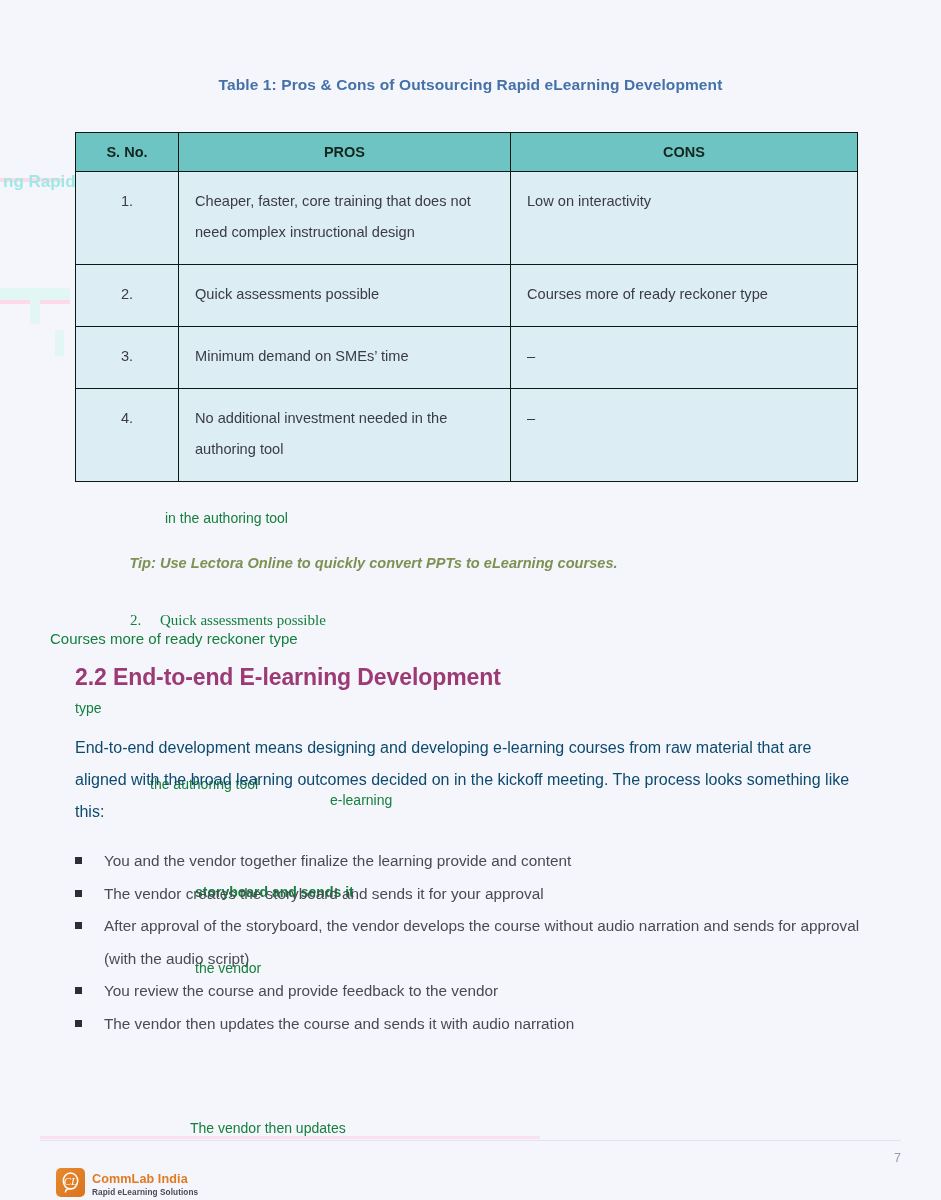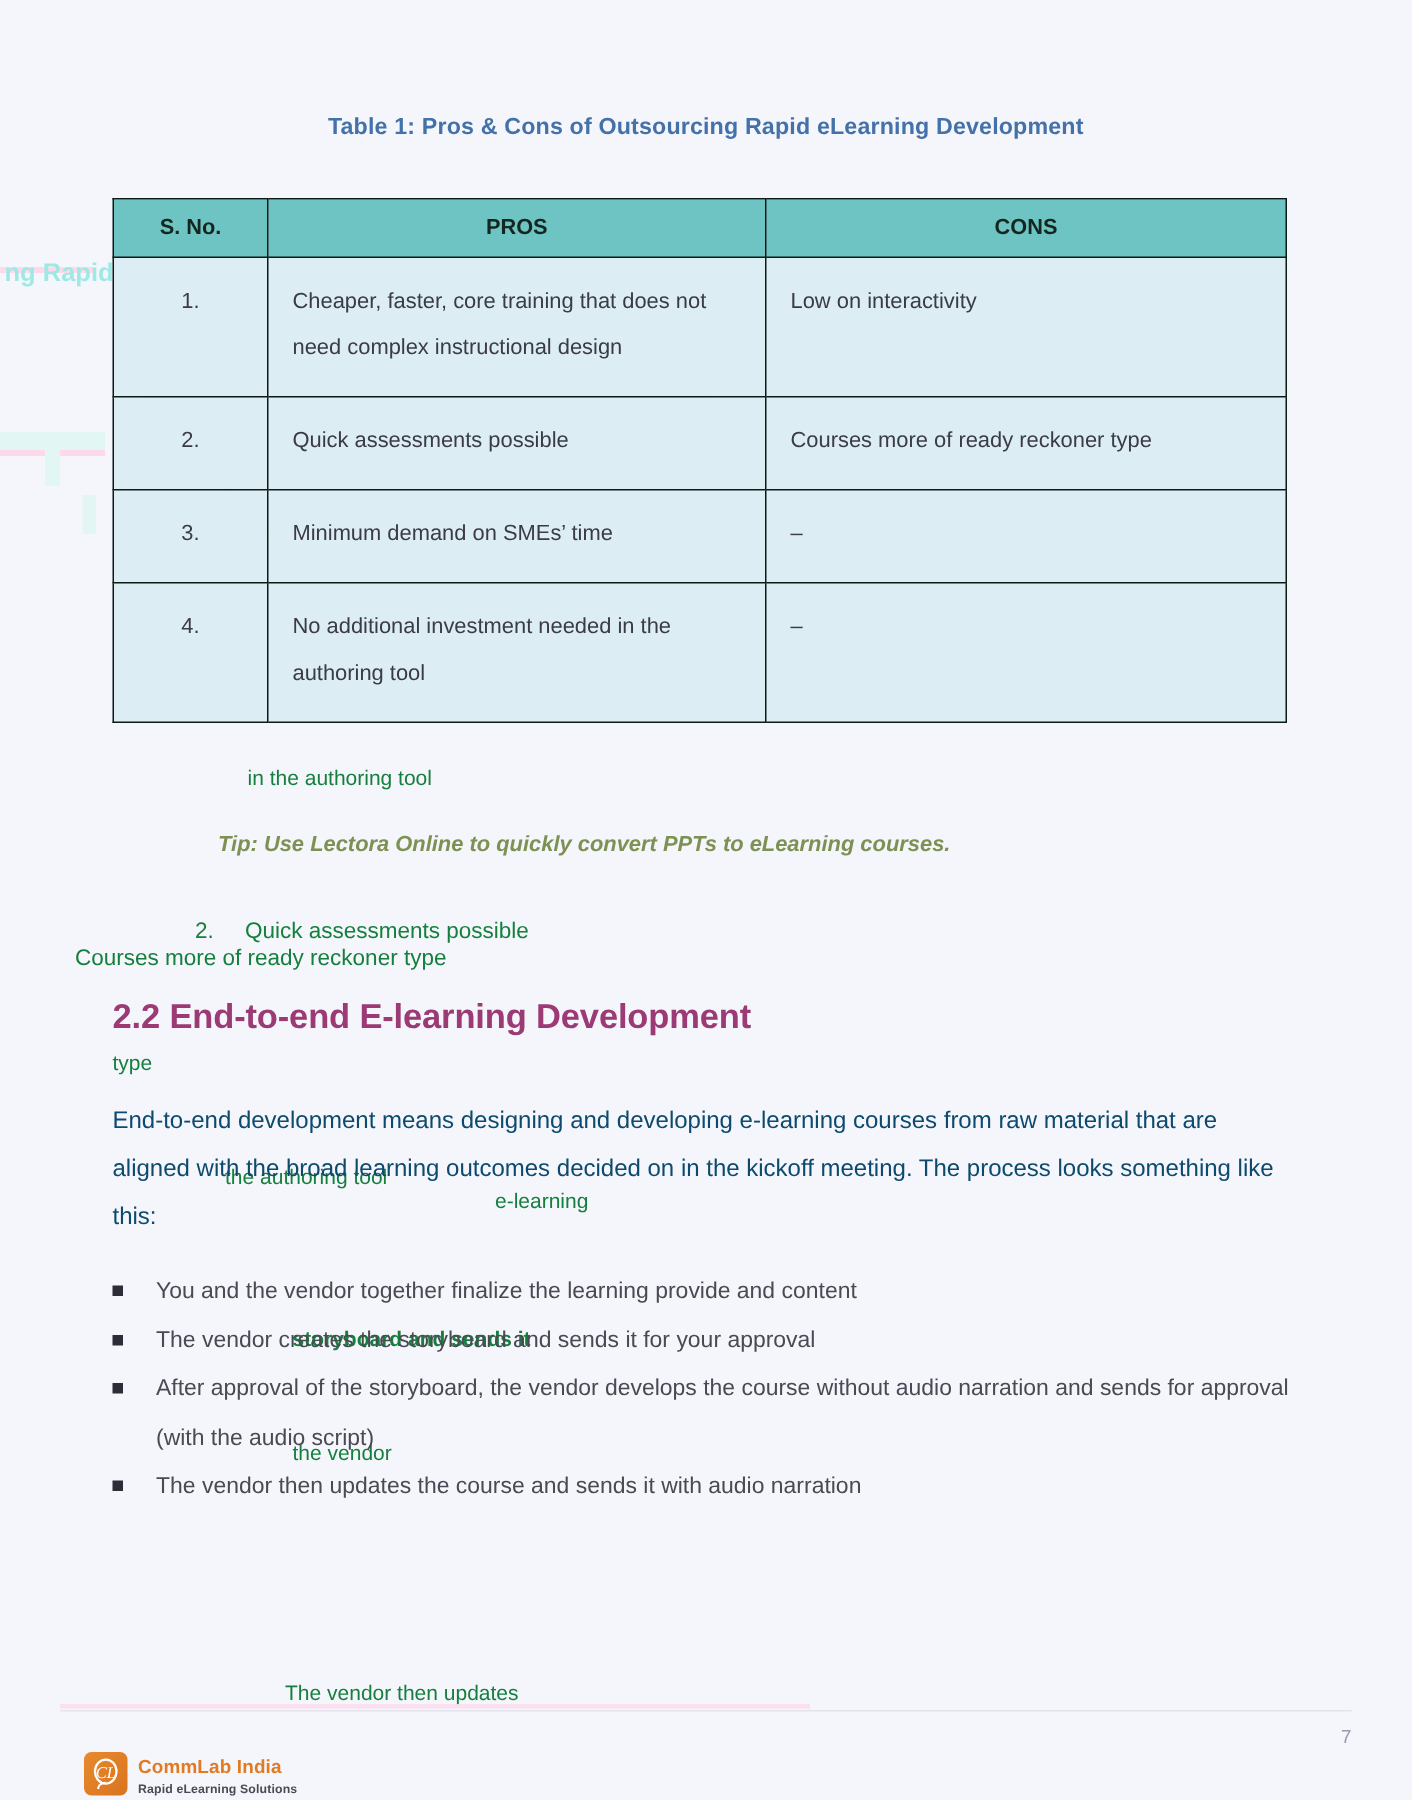--- a/index.html
+++ b/index.html
@@ -108,7 +108,7 @@
   
   .tip {
     position: absolute;
-    left: 16px;
+    left: 0;
     top: 555px;
     width: 747px;
     text-align: center;

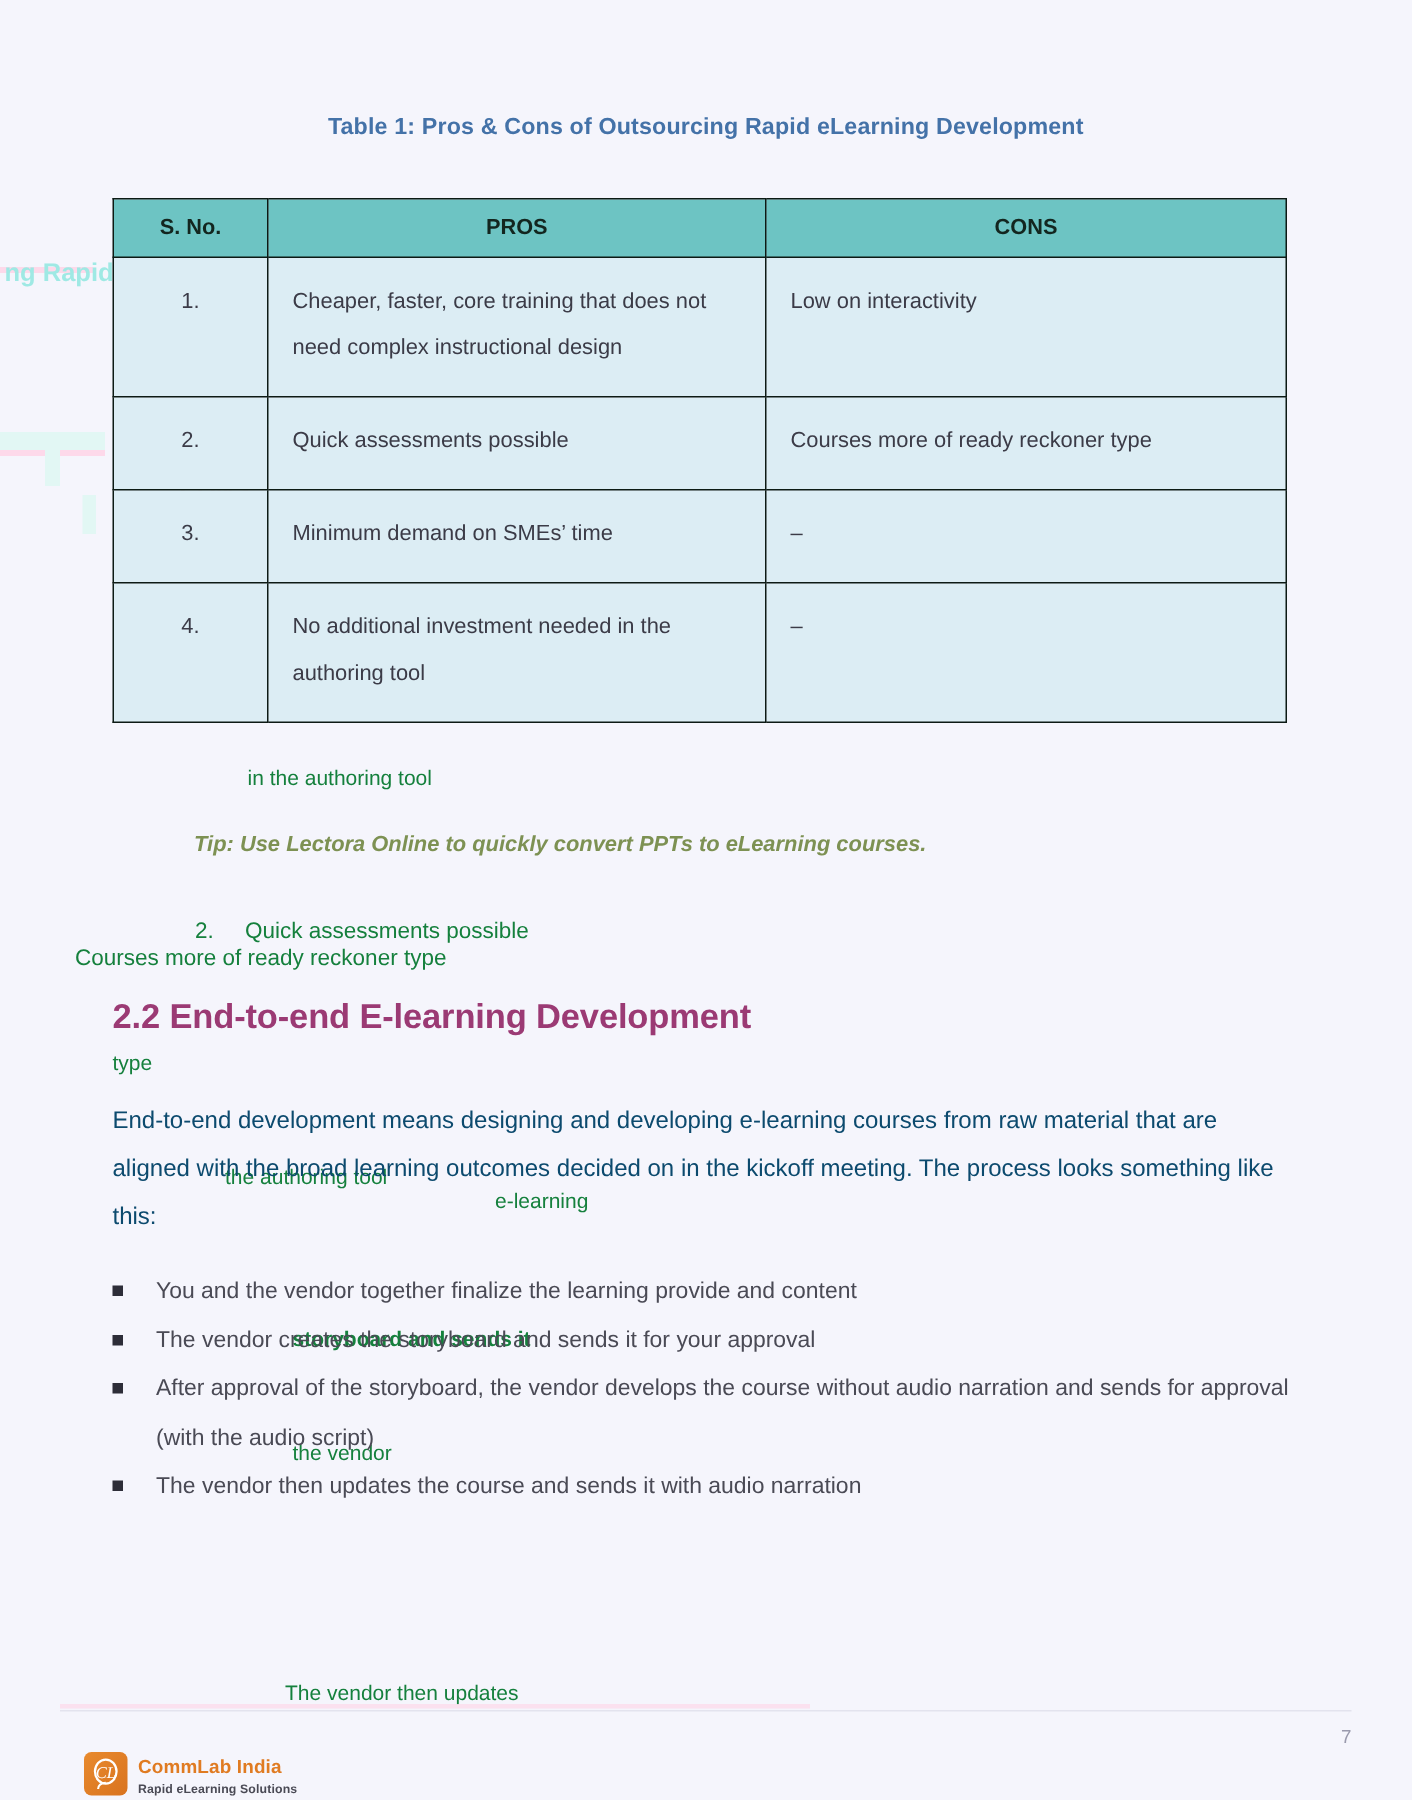--- a/index.html
+++ b/index.html
@@ -245,7 +245,7 @@
     <div class="ghost g-pink" style="left:96px;  top:298px; font-size:16px;">S. No.</div>
     <div class="ghost g-pink" style="left:290px; top:296px; font-size:16px;">PROS</div>
     <div class="ghost g-pink" style="left:120px; top:318px; font-size:16px;">CONS</div>
-    <div class="ghost g-pink2" style="left:130px; top:612px; font-size:15px; font-weight:normal;">2.&nbsp;&nbsp;&nbsp;&nbsp;&nbsp;Quick assessments possible</div>
+    <div class="ghost g-pink2" style="left:130px; top:612px; font-size:15px; font-weight:normal;font-family:Liberation Serif, serif;">2.&nbsp;&nbsp;&nbsp;&nbsp;&nbsp;Quick assessments possible</div>
     <div class="ghost g-pink2" style="left:50px;  top:630px; font-size:15px; font-weight:normal;">Courses more of ready reckoner type</div>
     <div class="ghost g-pink2" style="left:75px;  top:700px; font-size:14px; font-weight:normal;">type</div>
     <div class="ghost g-pink2" style="left:165px; top:510px; font-size:14px; font-weight:normal;">in the authoring tool</div>

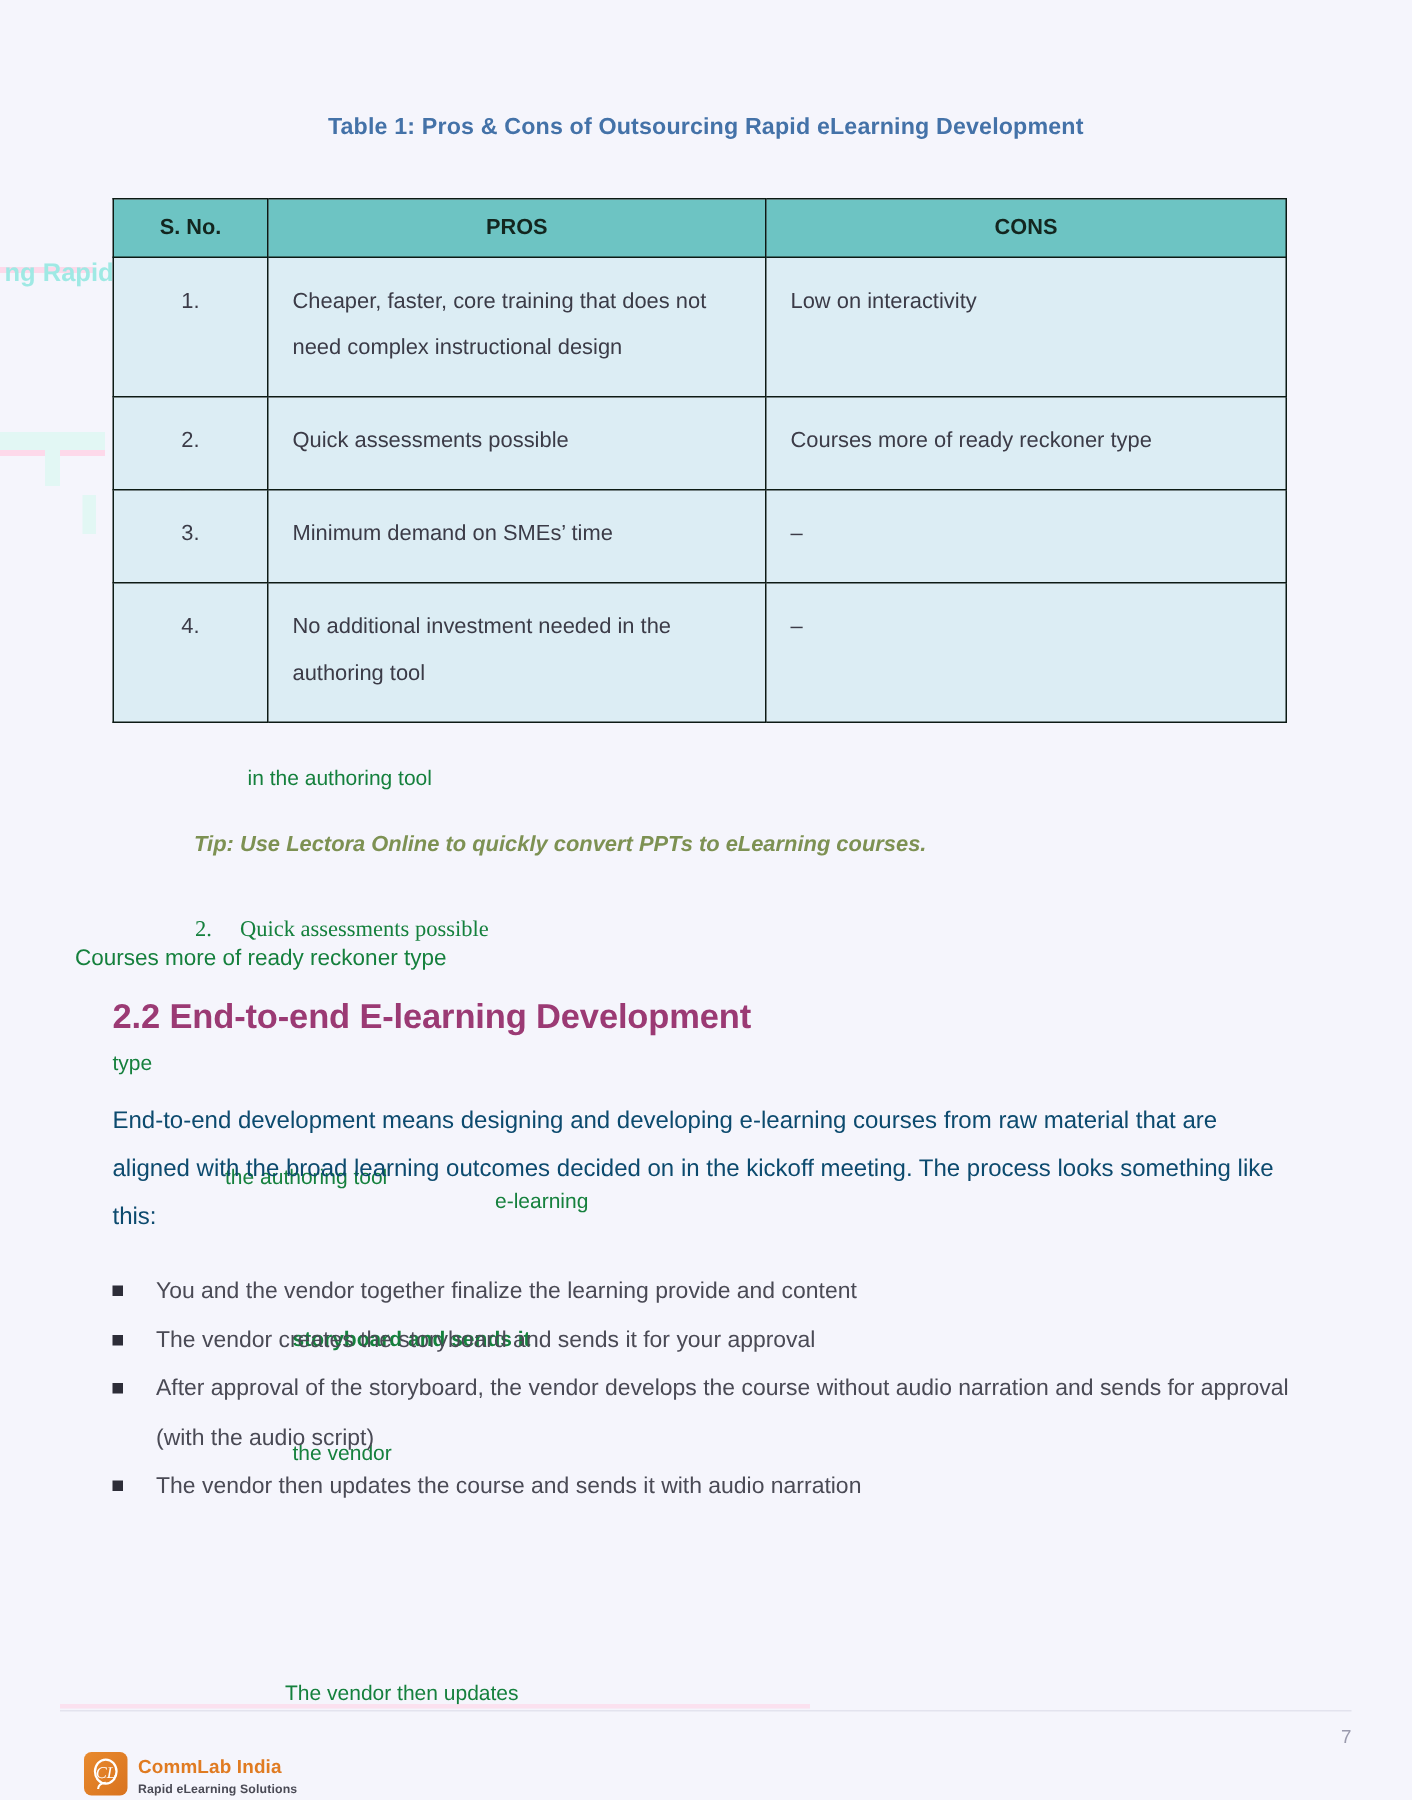--- a/index.html
+++ b/index.html
@@ -319,6 +319,10 @@
     </li>
     <li>
       <span class="bullet-sq"></span>
+      <span>You review the course and provide feedback to the vendor</span>
+    </li>
+    <li>
+      <span class="bullet-sq"></span>
       <span>The vendor then updates the course and sends it with audio narration</span>
     </li>
   </ul>

